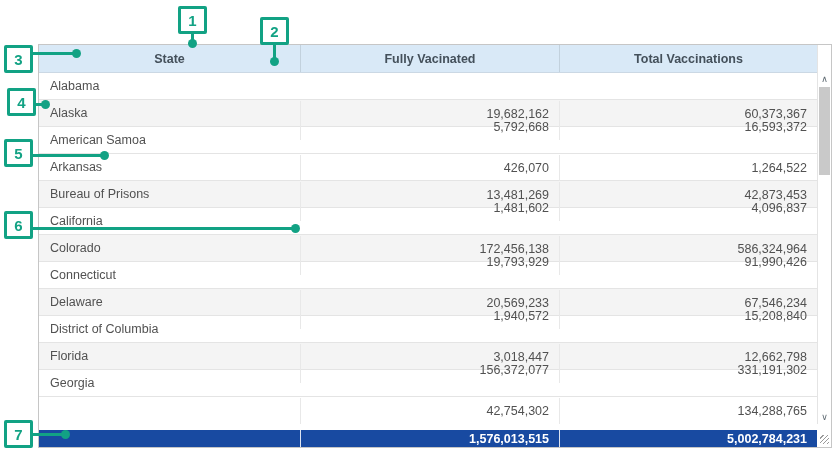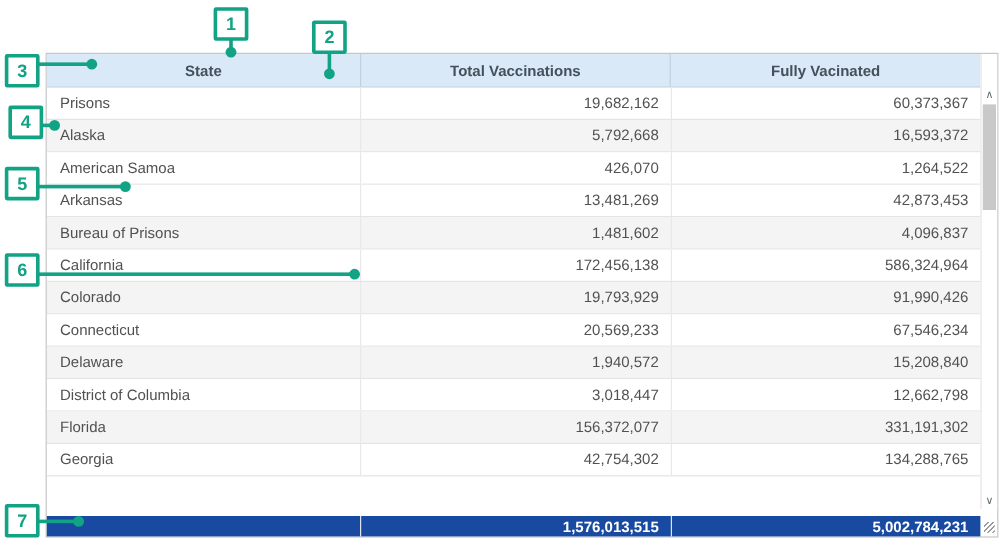--- a/index.html
+++ b/index.html
@@ -76,8 +76,8 @@
 
     <div class="t-header">
       <div class="th c1w">State</div>
+      <div class="th c2w">Fully Vacinated</div>
       <div class="th c3w">Total Vaccinations</div>
-      <div class="th c2w">Fully Vacinated</div>
     </div>
 
     <div class="t-body">

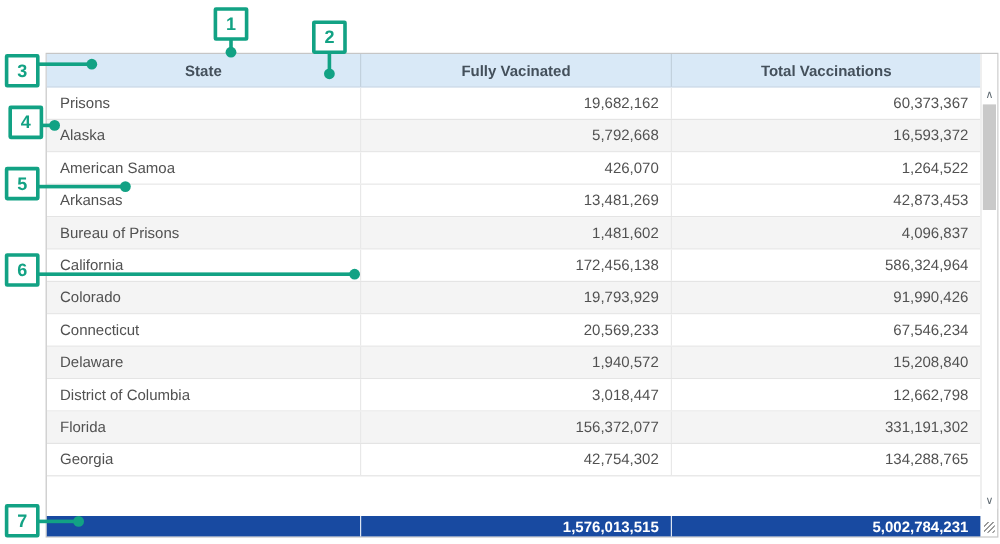--- a/index.html
+++ b/index.html
@@ -82,7 +82,7 @@
 
     <div class="t-body">
         <div class="t-row">
-        <div class="td cell-state c1w">Prisons</div>
+        <div class="td cell-state c1w">Alabama</div>
         <div class="td cell-num c2w">19,682,162</div>
         <div class="td cell-num c3w">60,373,367</div>
       </div>

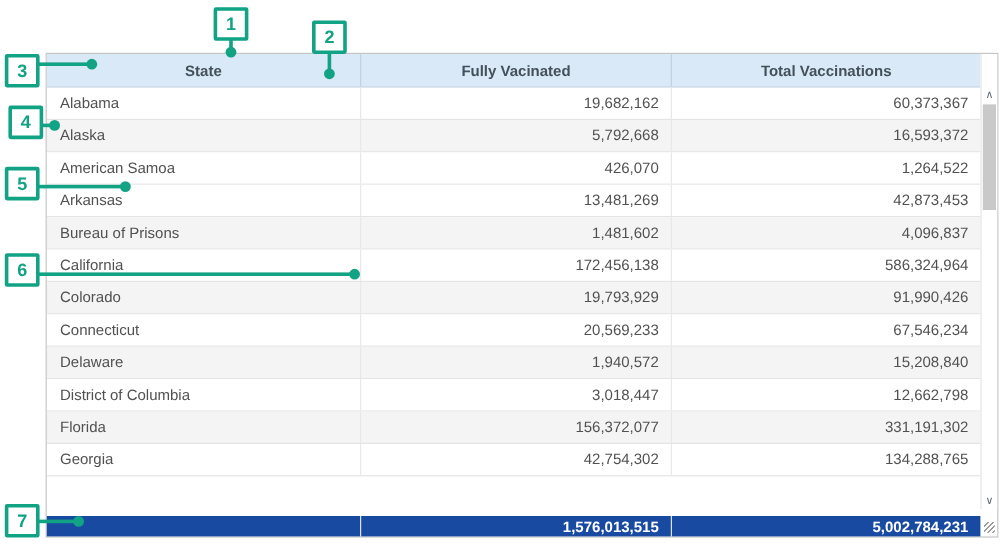--- a/index.html
+++ b/index.html
@@ -33,7 +33,7 @@
   .td{height:100%;display:flex;align-items:center;font-size:12.5px;color:var(--row-text);}
   .td + .td{border-left:1px solid #E8E8E8;}
   .td.cell-state{padding-left:11px;justify-content:flex-start;}
-  .td.cell-num{padding-right:10px;justify-content:flex-end;}
+  .td.cell-num{padding-right:10px;justify-content:flex-end;margin-top:28px;}
 
   .t-summary{position:absolute;left:0;bottom:0;width:778px;height:17px;display:flex;
     background:var(--summary-bg);}

